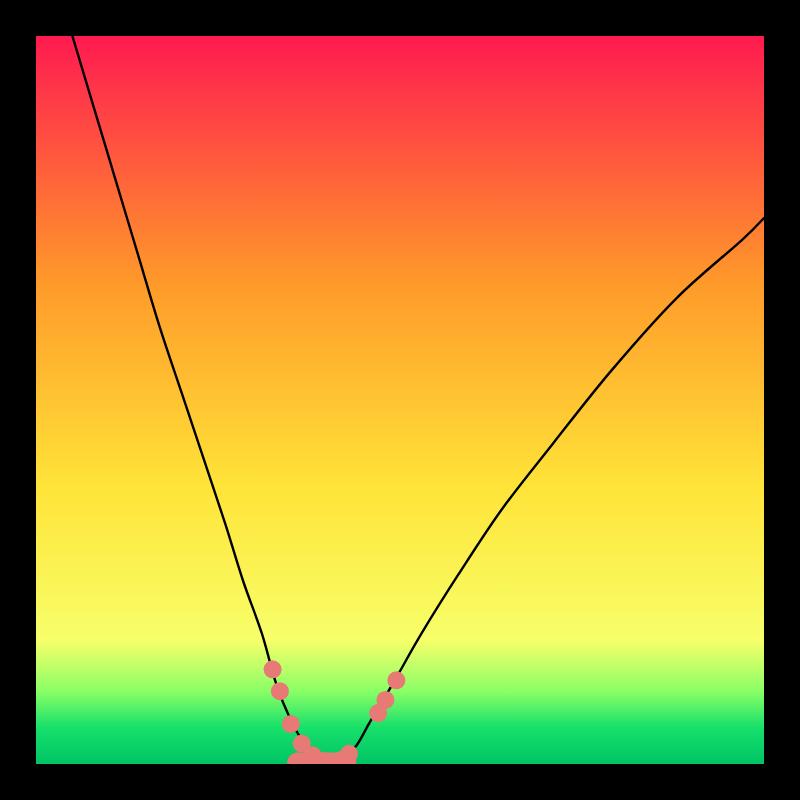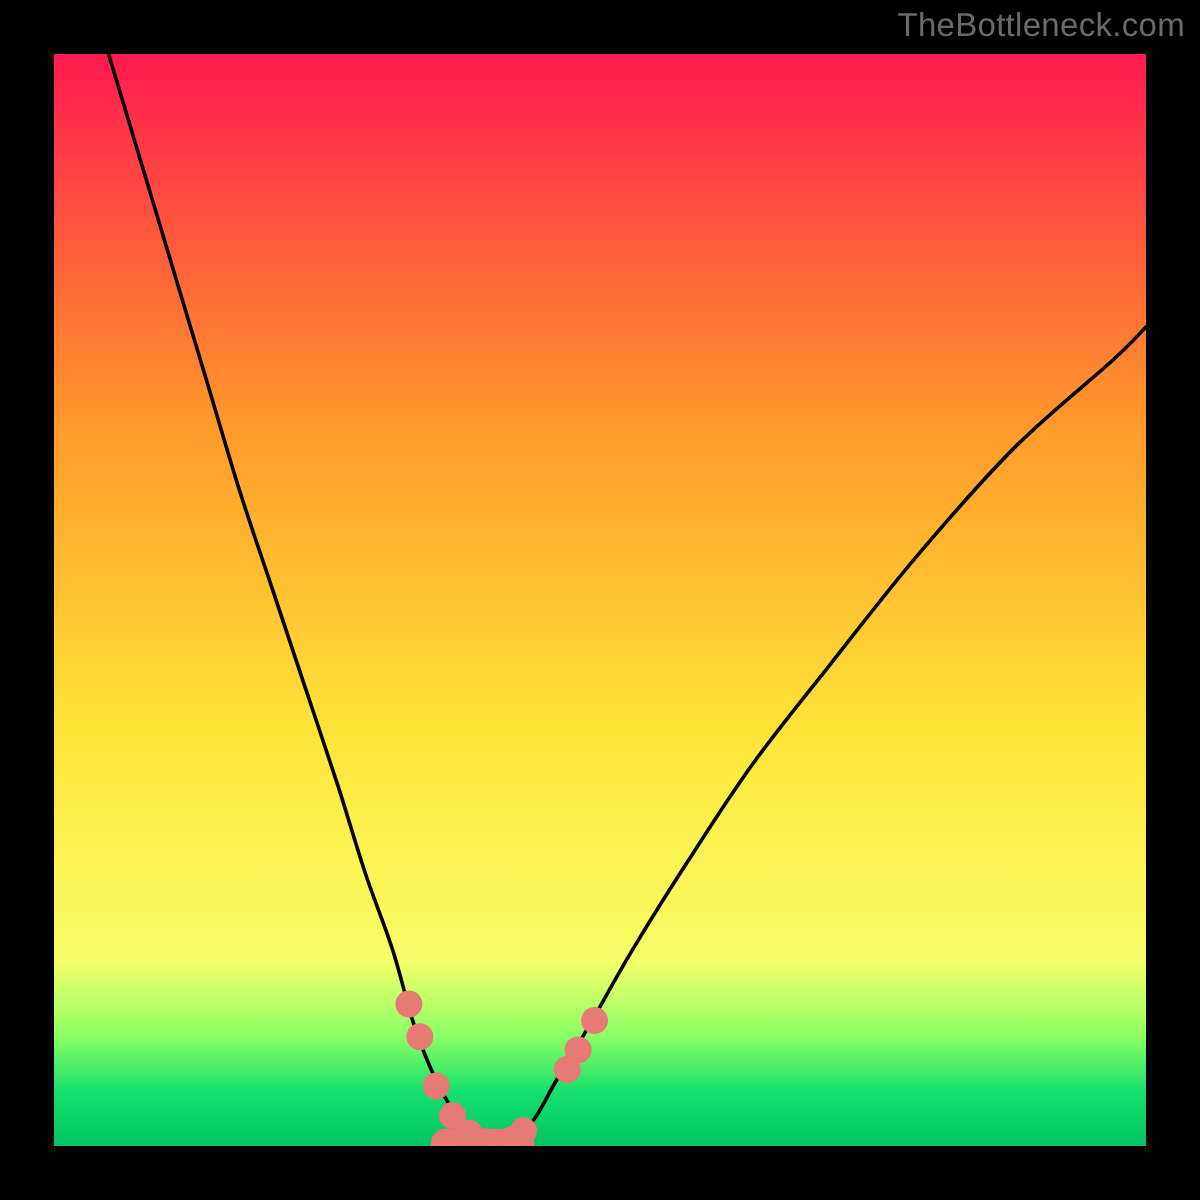--- a/index.html
+++ b/index.html
@@ -43,7 +43,6 @@
 
 <div class="frame">
 
-  <div class="watermark">TheBottleneck.com</div>
 
   <div class="plot-wrap">
     <svg id="chart-svg" width="728" height="728" viewBox="0 0 728 728">

